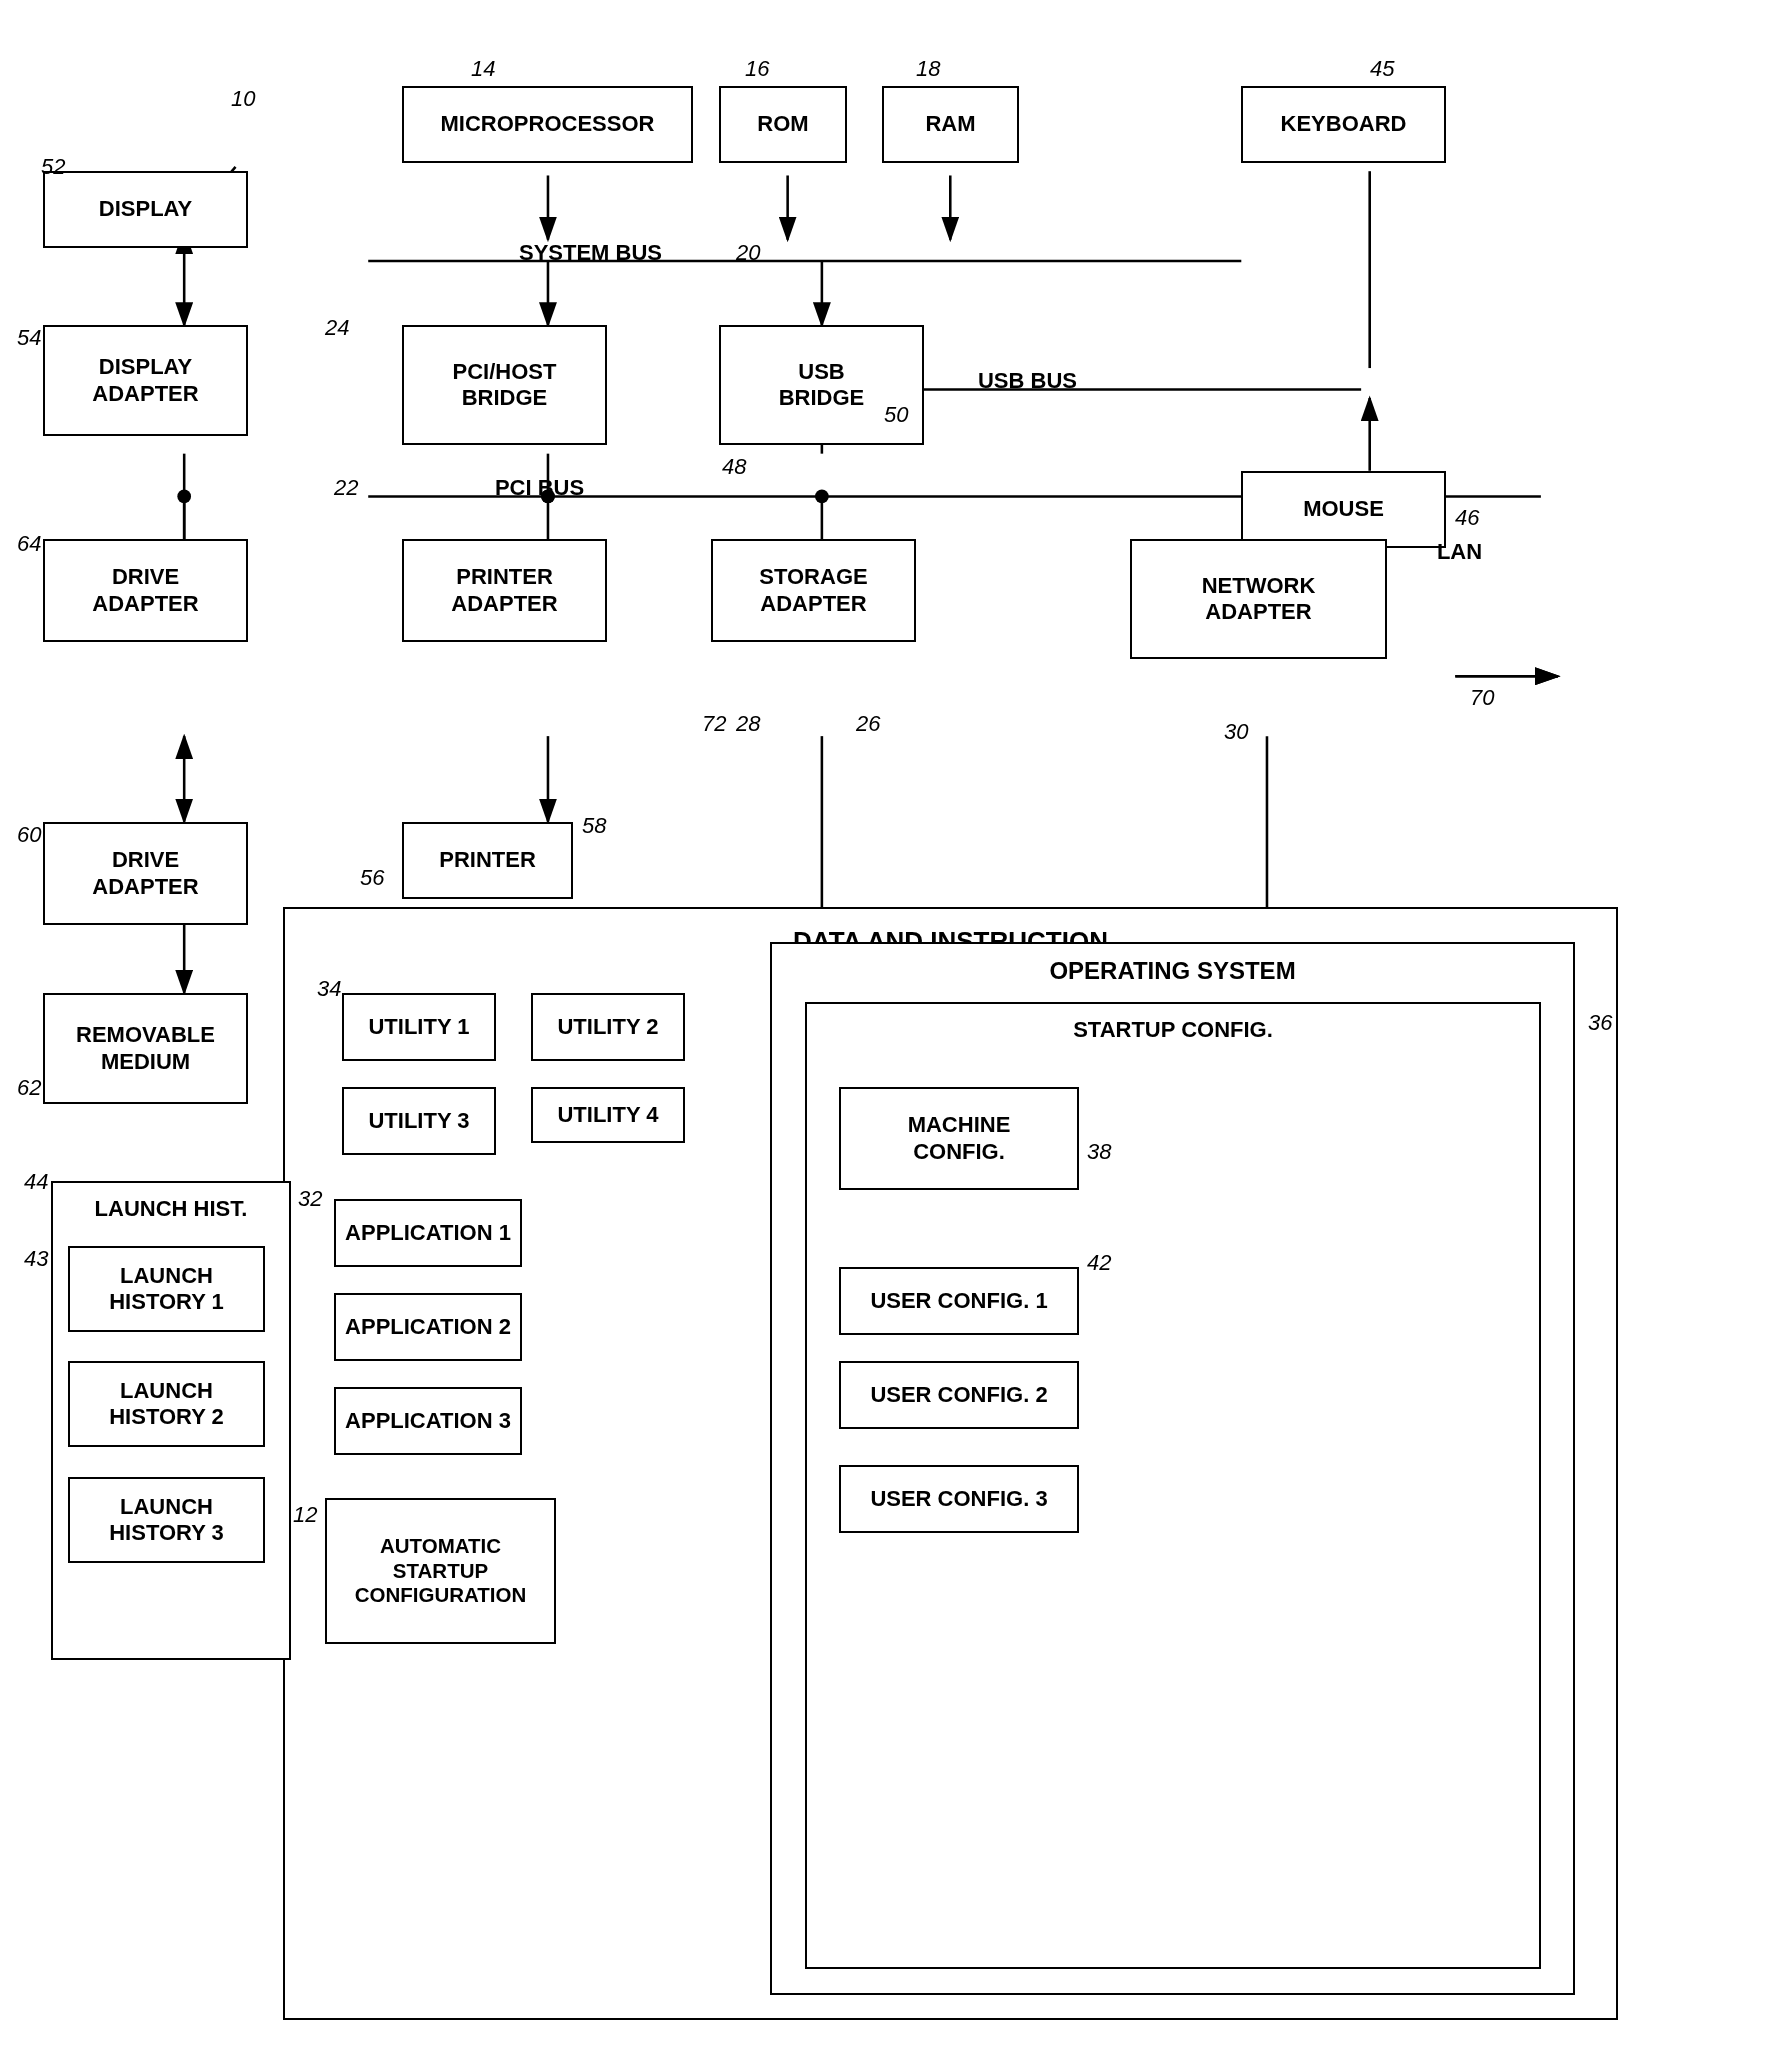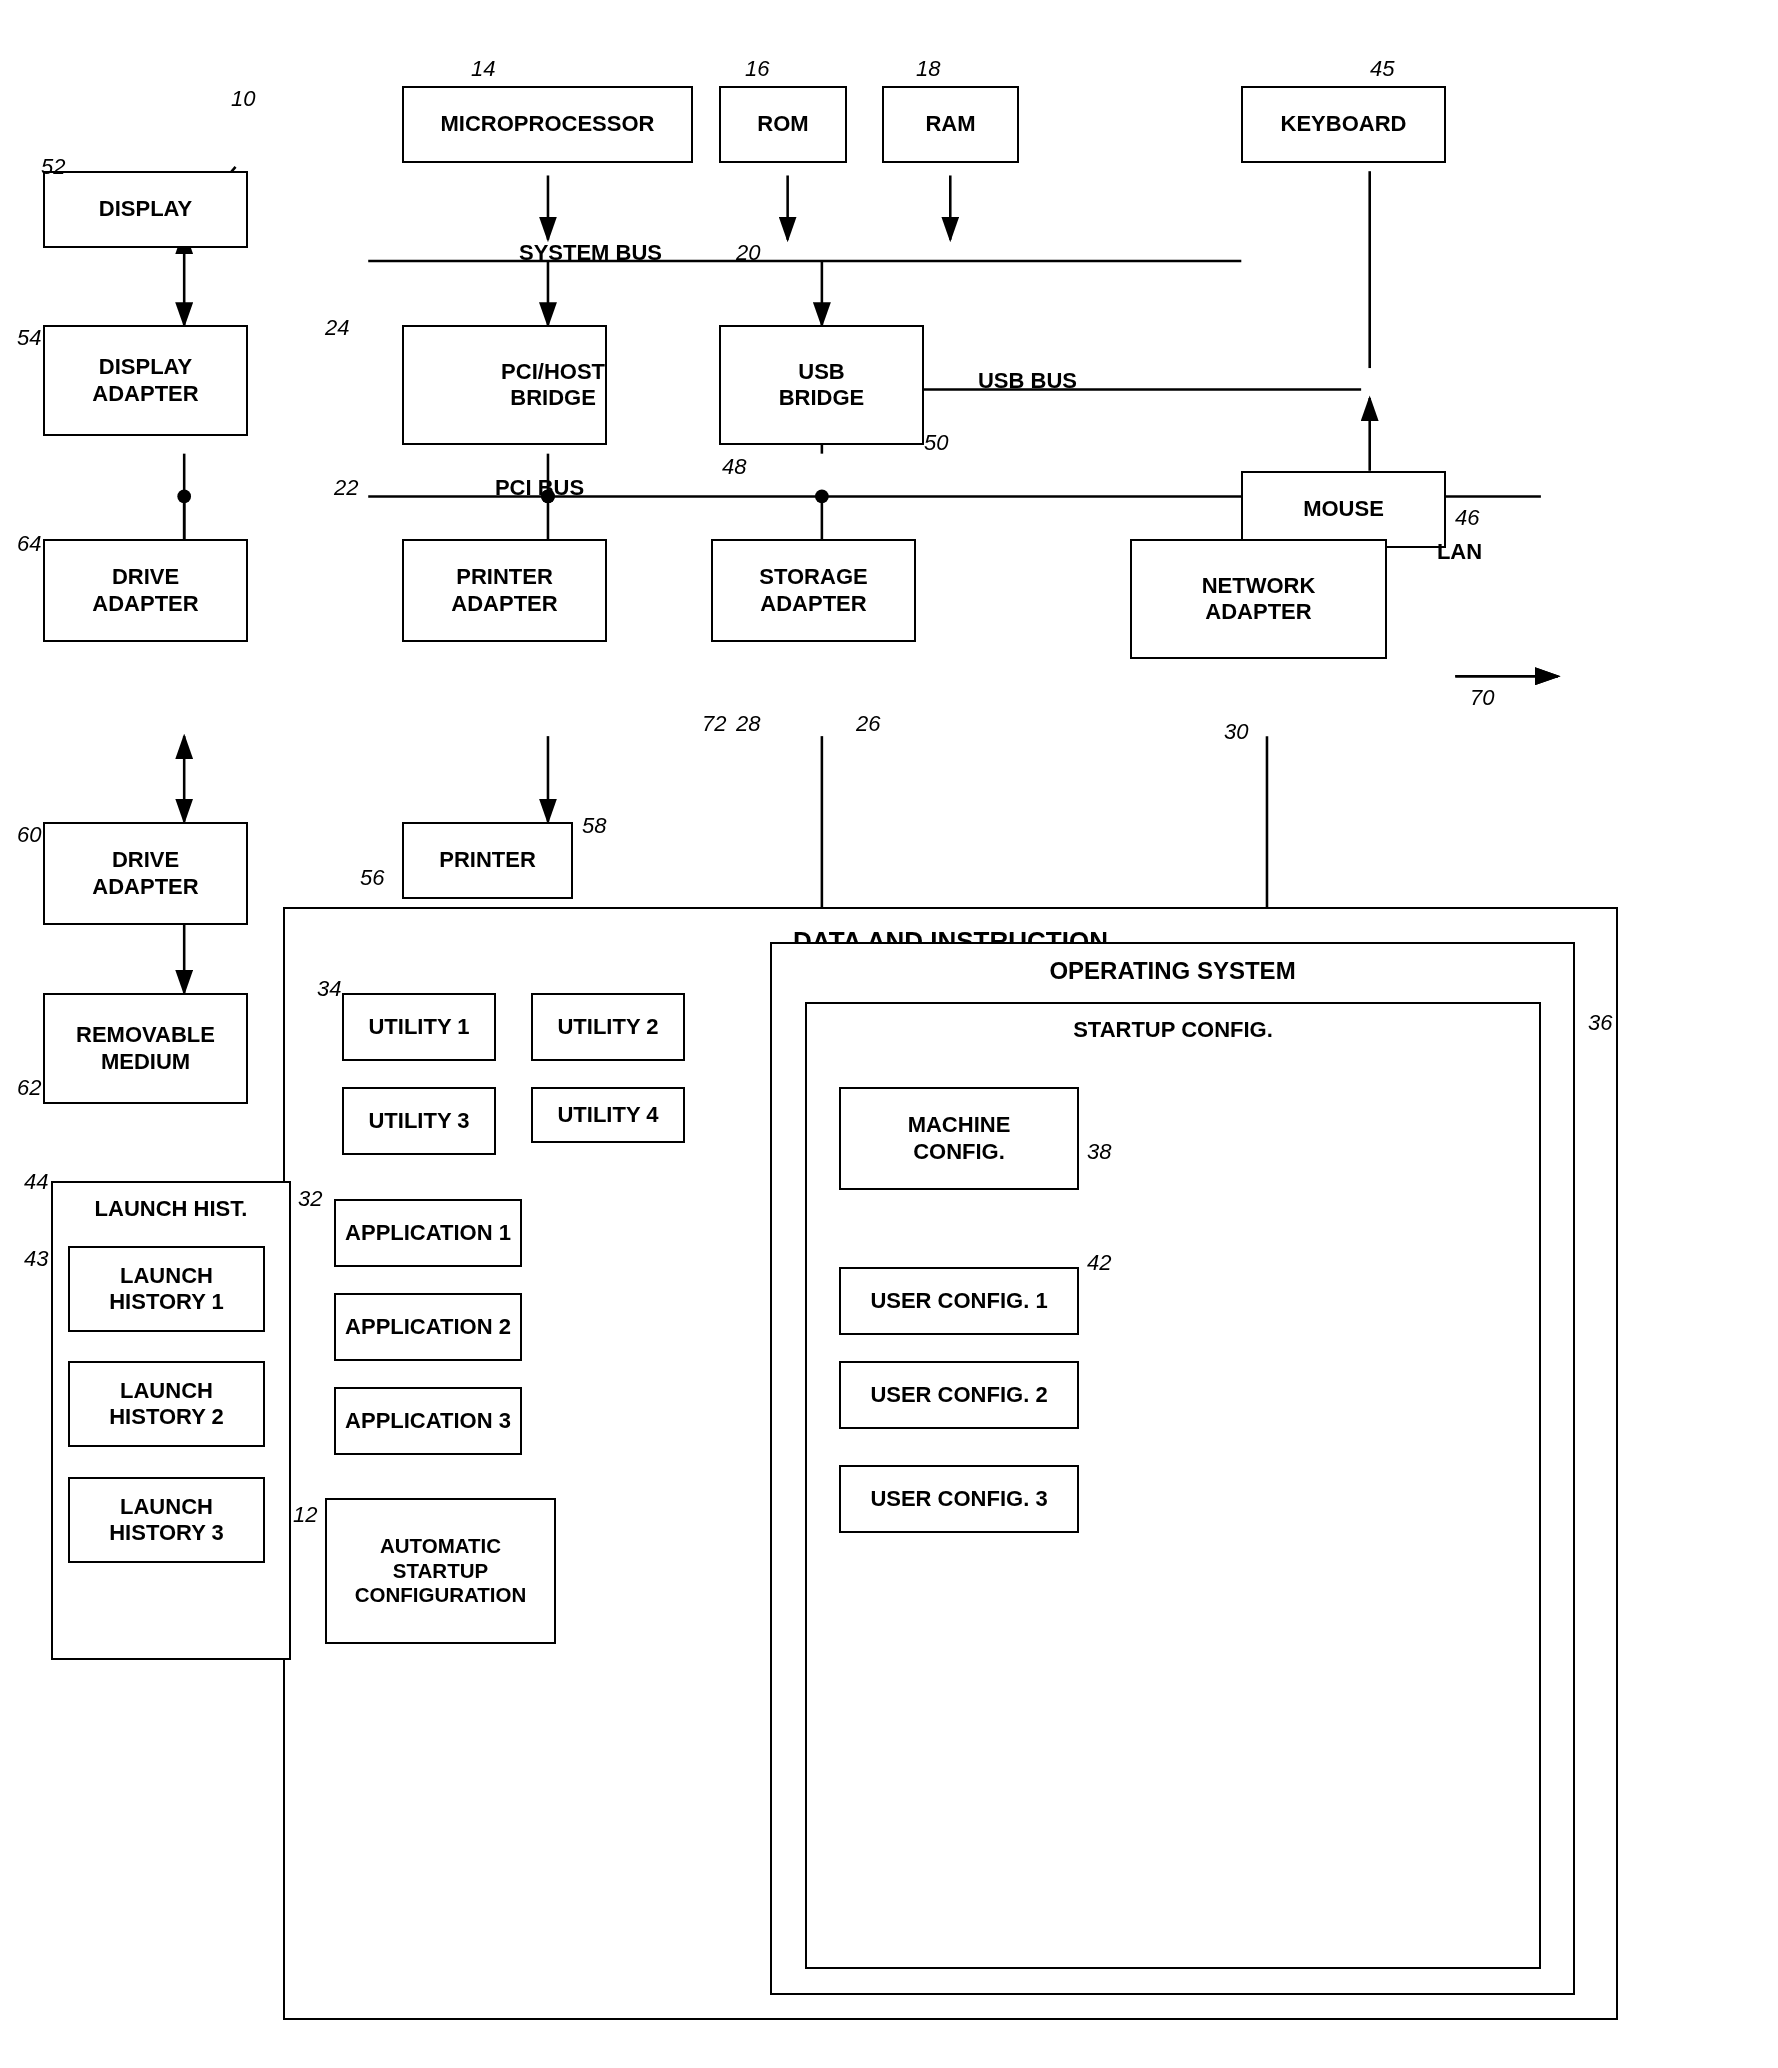--- a/index.html
+++ b/index.html
@@ -171,7 +171,7 @@
   </div>
   <span class="ref-num" style="top:240px; left:736px;">20</span>
 
-  <div class="box" style="top:325px; left:402px; width:205px; height:120px;justify-content:flex-end;">
+  <div class="box" style="top:325px; left:402px; width:205px; height:120px;">
     <span>PCI/HOST<br>BRIDGE</span>
   </div>
   <span class="ref-num" style="top:315px; left:325px;">24</span>

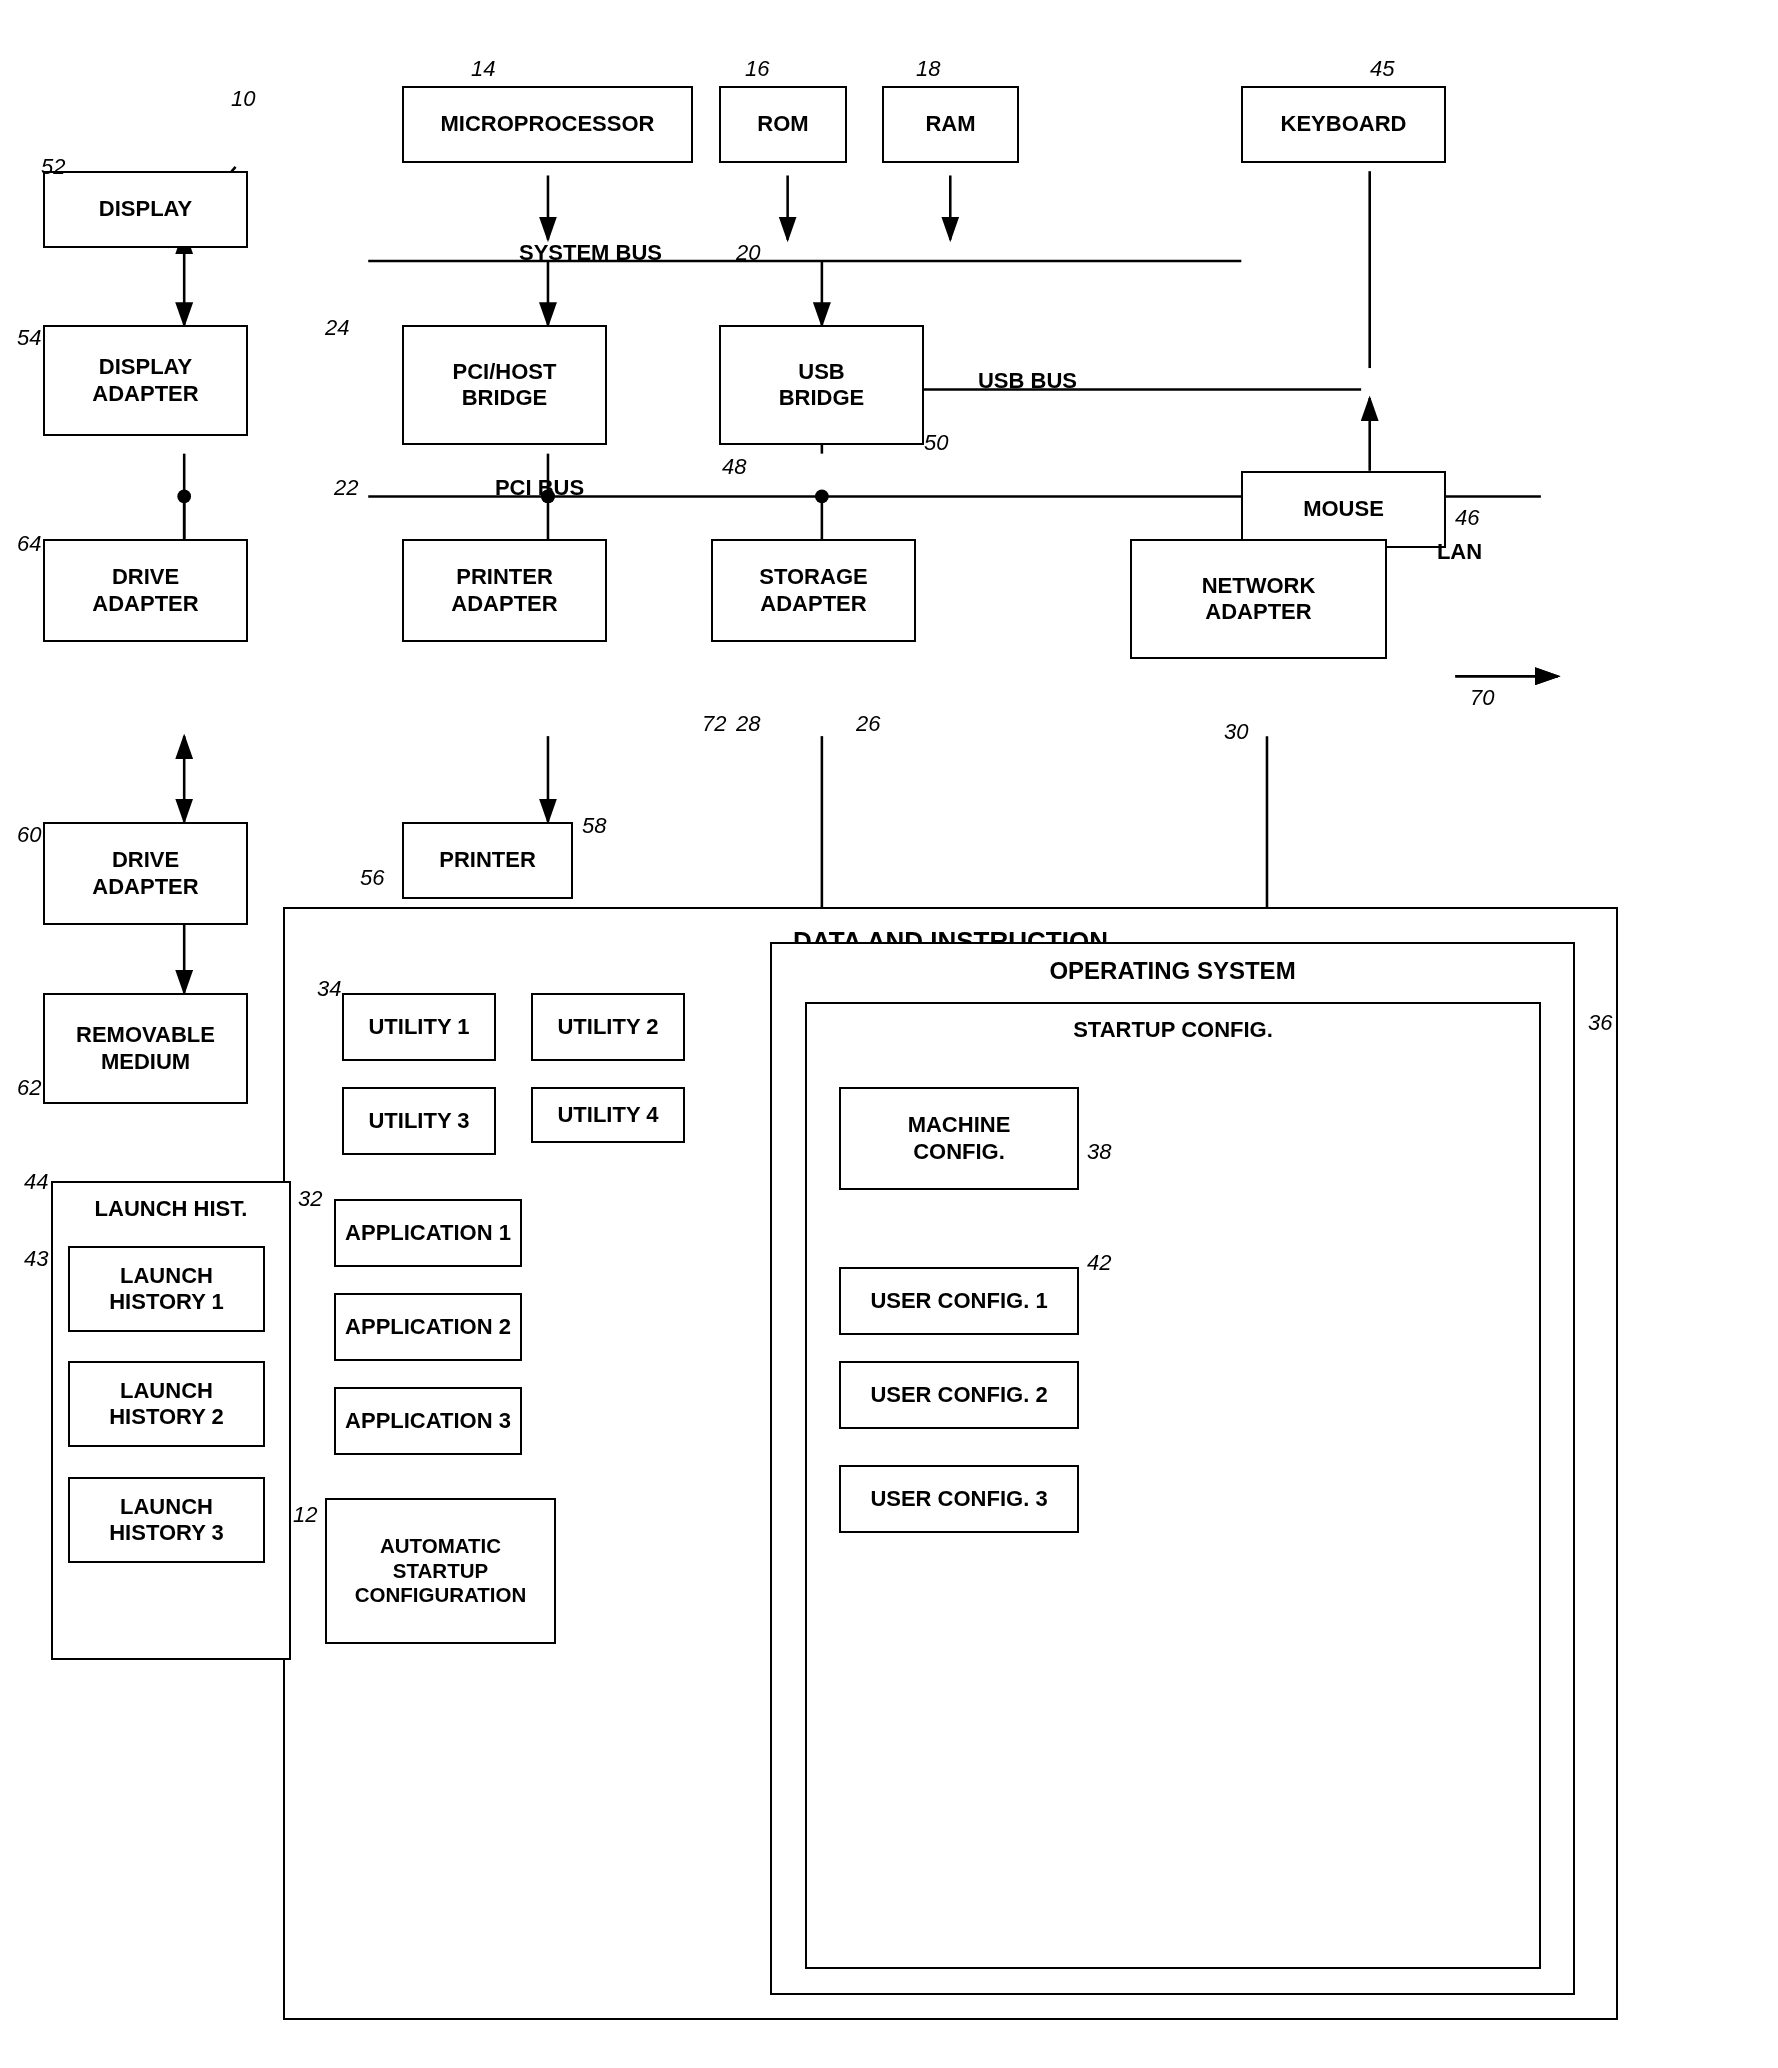--- a/index.html
+++ b/index.html
@@ -180,7 +180,7 @@
     <span>USB<br>BRIDGE</span>
   </div>
   <span class="ref-num" style="top:454px; left:722px;">48</span>
-  <span class="ref-num" style="top:402px; left:924px;margin-top:28px;">50</span>
+  <span class="ref-num" style="top:402px; left:884px;">50</span>
 
   <div class="label" style="top:368px; left:942px; width:171px;">
     <span>USB BUS</span>

